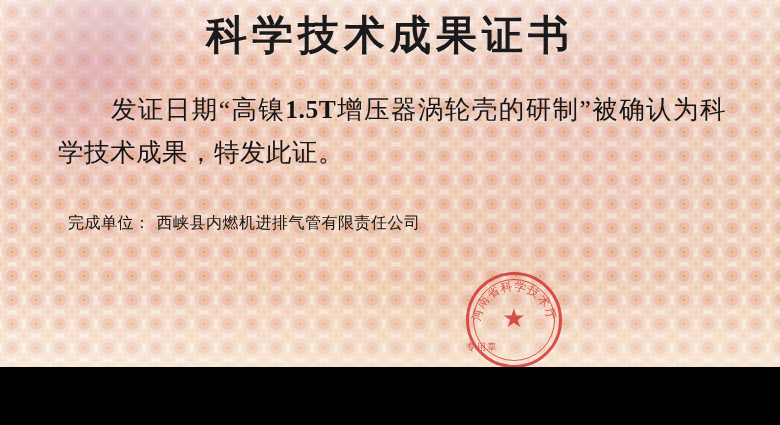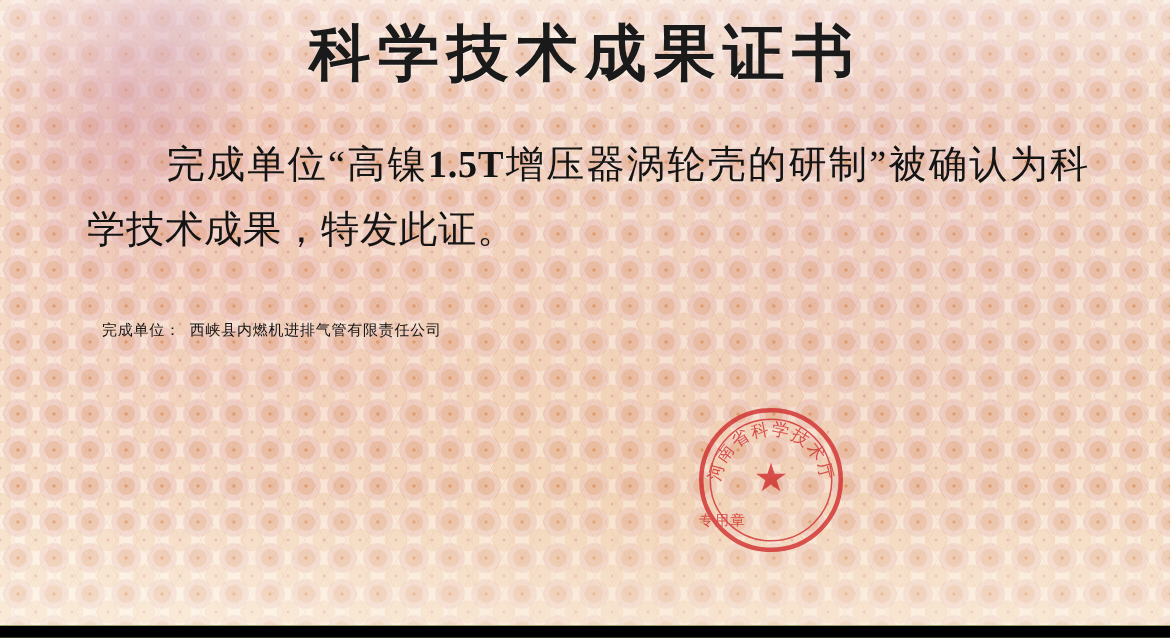--- a/index.html
+++ b/index.html
@@ -17,8 +17,8 @@
   #certificate {
     position: relative;
     width: 780px;
-    height: 417px;
-    background: #bef264;
+    height: 367px;
+    background: #7dd3fc;
     overflow: hidden;
   }
 

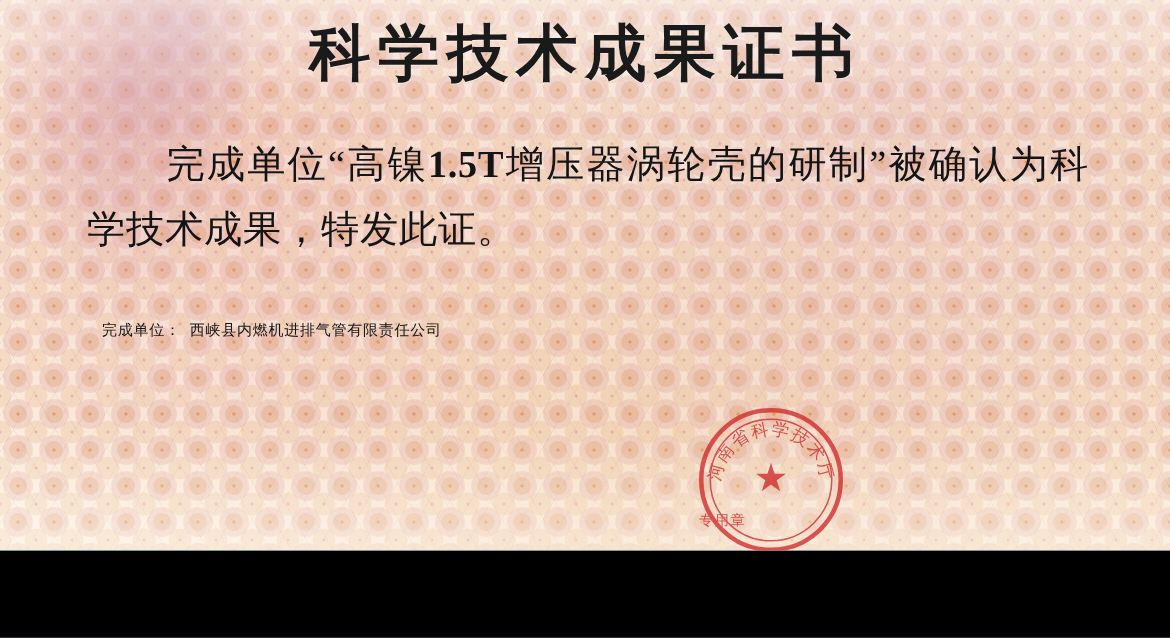--- a/index.html
+++ b/index.html
@@ -213,7 +213,7 @@
 
 
     <div class="body-text">
-      <span class="indent"></span><span>完成单位“高镍</span><span class="bold-seg">1.5T</span><span>增压器涡轮壳的研制”被确认为科学技术成果，特发此证。</span>
+      <span class="indent"></span><span>发证日期“高镍</span><span class="bold-seg">1.5T</span><span>增压器涡轮壳的研制”被确认为科学技术成果，特发此证。</span>
     </div>
 
     <div class="unit-line">

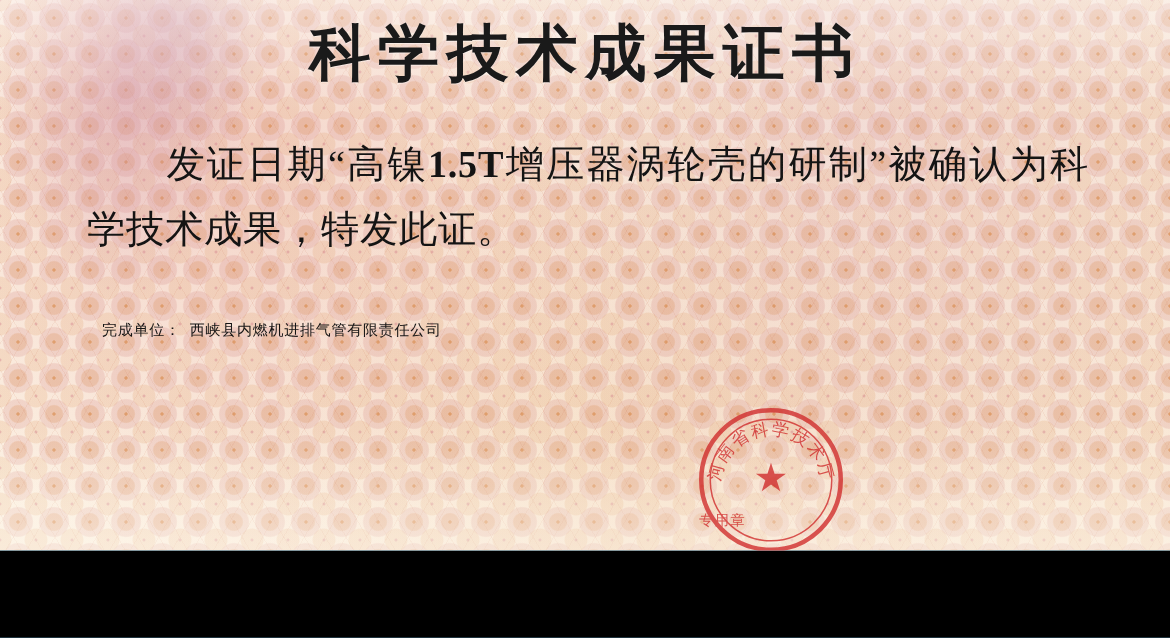--- a/index.html
+++ b/index.html
@@ -115,7 +115,7 @@
     position: absolute;
     top: 213px;
     left: 68px;
-    font-size: 10px;
+    font-size: 16px;
     color: #141414;
     letter-spacing: 0.5px;
     font-family: Liberation Serif, serif;

